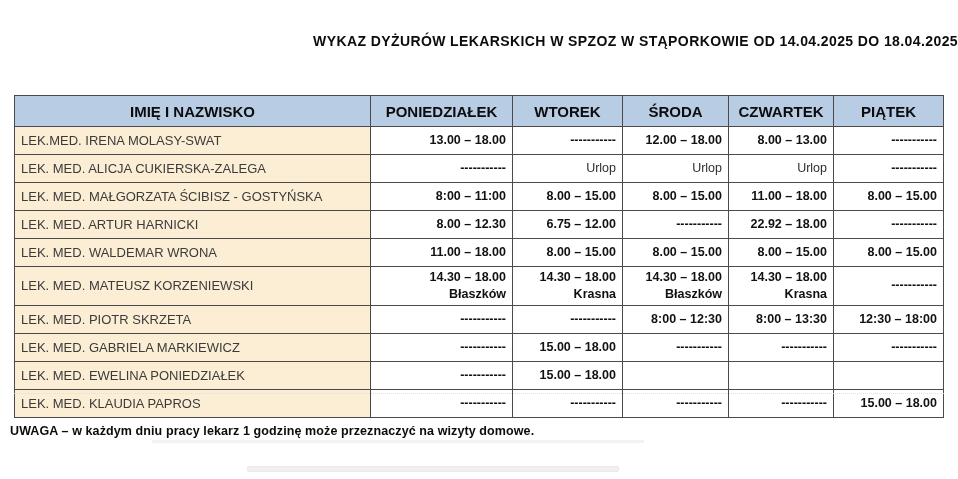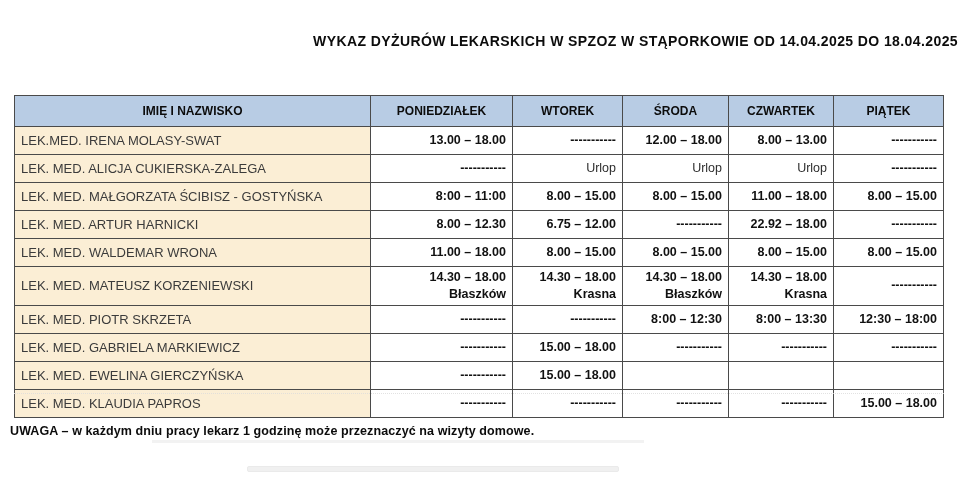--- a/index.html
+++ b/index.html
@@ -28,7 +28,7 @@
   }
   table.schedule thead th{
     background:var(--header-bg,#B8CCE4);
-    font-size:12px;font-weight:bold;text-align:center;
+    font-size:15px;font-weight:bold;text-align:center;
     height:26px;color:#0c0c0c;
   }
   table.schedule tbody td{height:23px;}

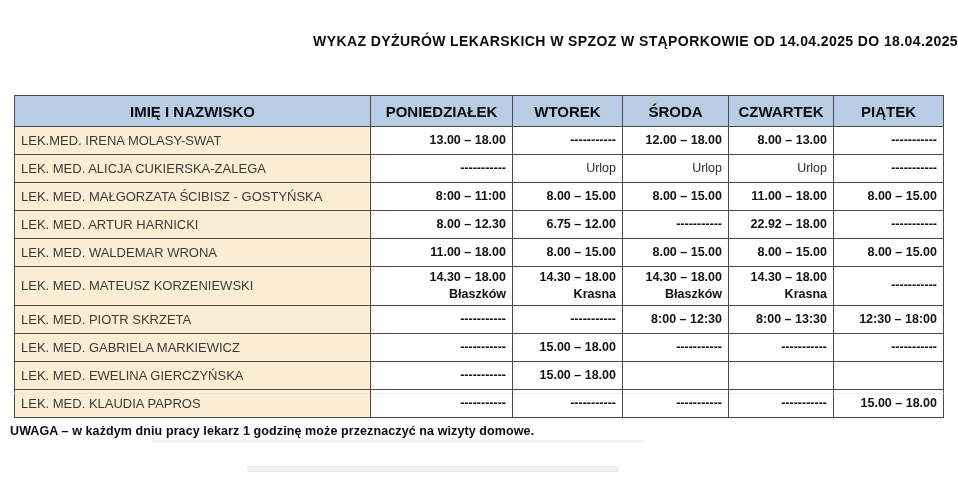--- a/index.html
+++ b/index.html
@@ -155,7 +155,7 @@
           <td class="time-cell">-----------</td>
         </tr>
         <tr>
-          <td class="name-cell">LEK. MED. EWELINA GIERCZYŃSKA</td>
+          <td class="name-cell">LEK. MED. EWELINA PONIEDZIAŁEK</td>
           <td class="time-cell">-----------</td>
           <td class="time-cell">15.00 – 18.00</td>
           <td class="time-cell"></td>

